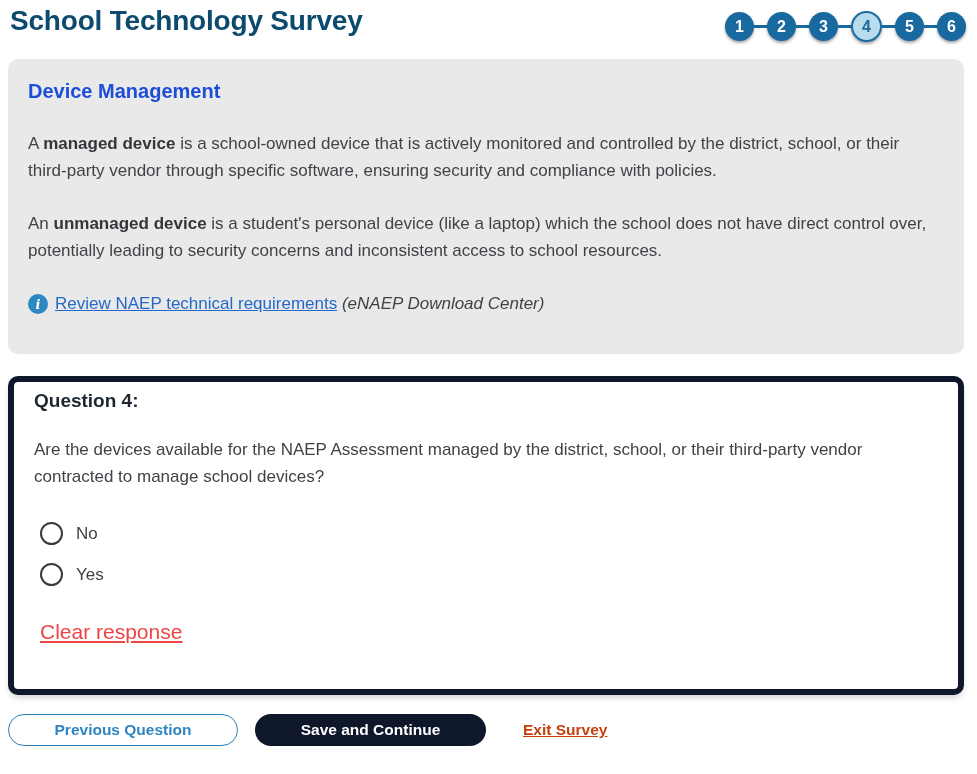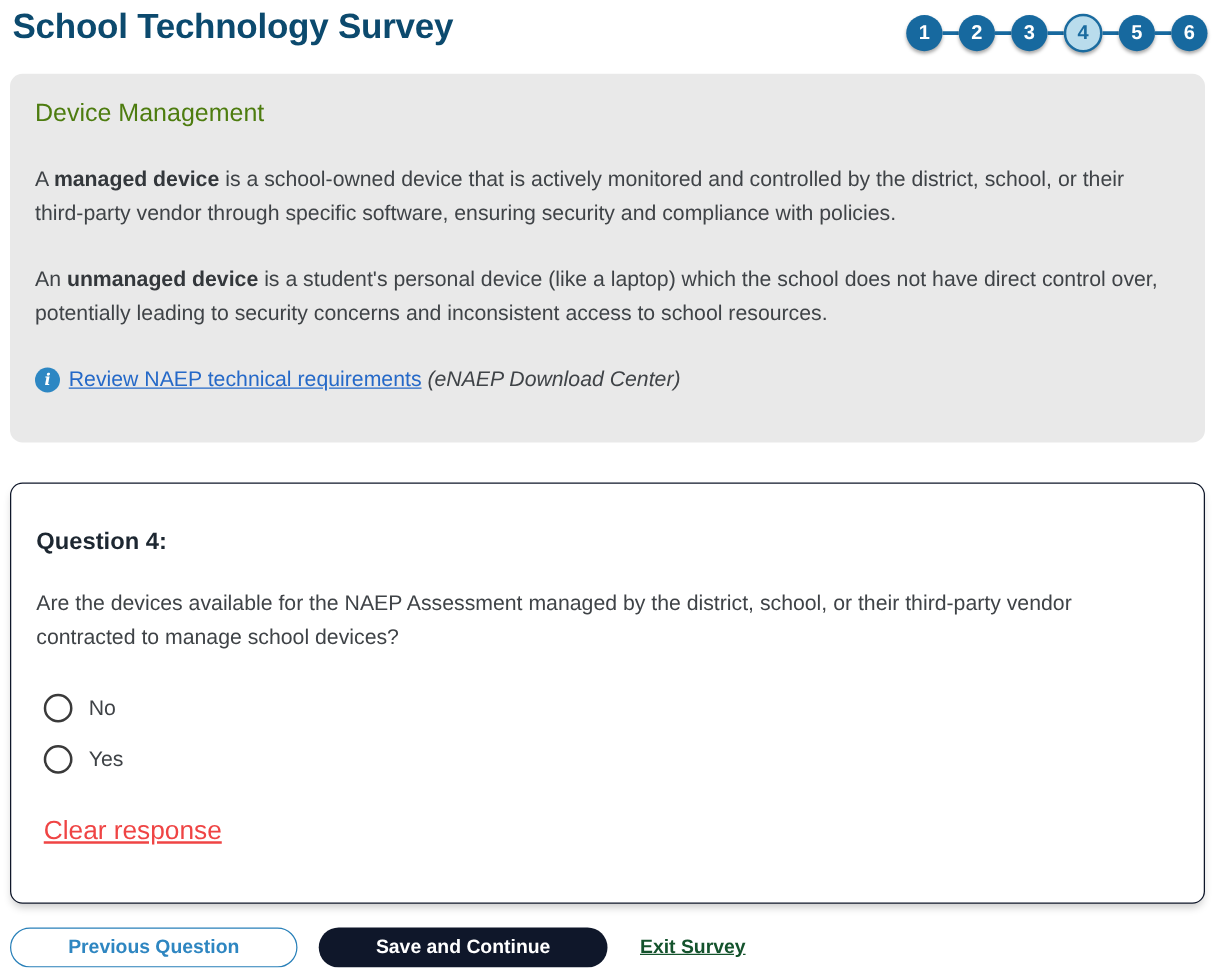--- a/index.html
+++ b/index.html
@@ -41,7 +41,7 @@
     padding:21px 22px 40px 20px;
   }
   .info-heading {
-    font-size:20px; font-weight:normal; color:#4d7c0f; margin-bottom:27px;
+    font-size:20px; font-weight:bold; color:#1d4ed8; margin-bottom:27px;
   }
   .info-para {
     font-size:17px; line-height:27px; color:#3f4347; margin-bottom:26px;

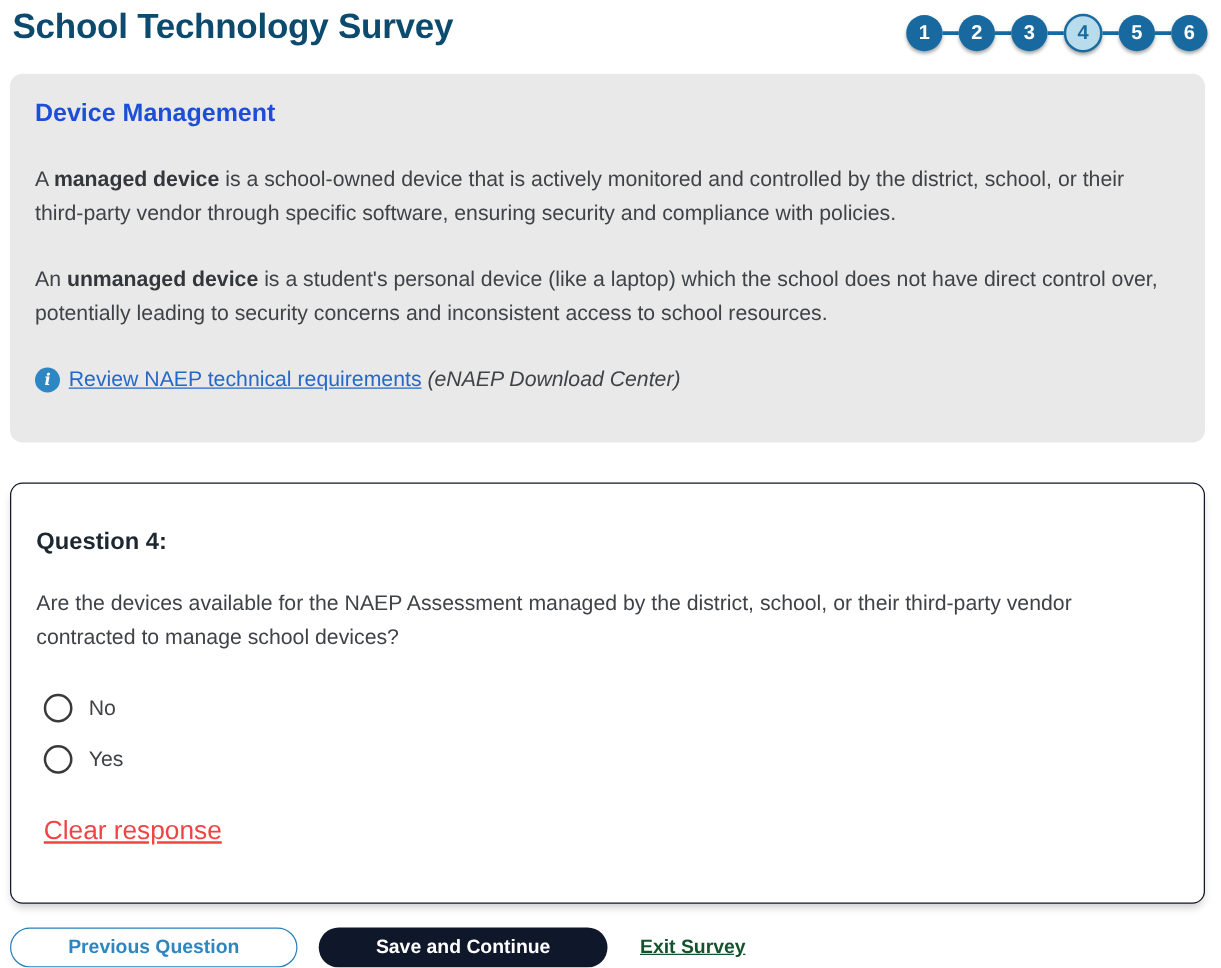--- a/index.html
+++ b/index.html
@@ -60,11 +60,11 @@
   .link-suffix { color:#3f4347; white-space:pre;font-style:italic; }
   
   .question-card {
-    margin:32px 13px 0 8px;
+    margin:22px 13px 0 8px;
     background:#ffffff;
-    border:1px solid #0f172a;
+    border:6px solid #0f172a;
     border-radius:10px;
-    padding:36px 22px 45px 20px;
+    padding:8px 22px 45px 20px;
     box-shadow:0 4px 7px -2px rgba(0,0,0,0.22);
   }
   .question-heading {

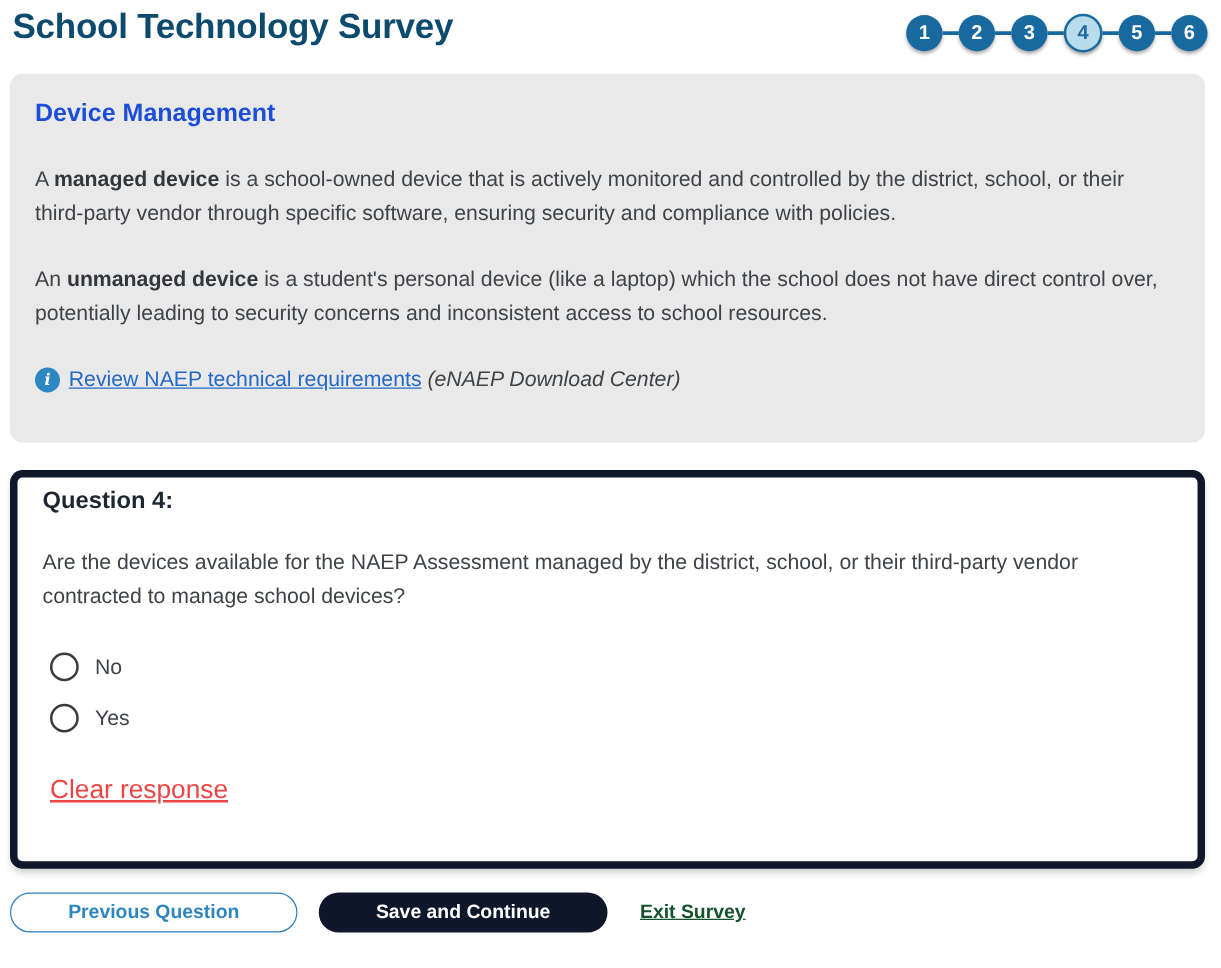--- a/index.html
+++ b/index.html
@@ -101,8 +101,8 @@
     width:231px; margin-left:17px; background:#0f172a; border:none; color:#ffffff;
   }
   .exit-link {
-    margin-left:26px; font-size:15.5px; font-weight:bold;
-    color:#14532d; text-decoration:underline; cursor:pointer;
+    margin-left:37px; font-size:15.5px; font-weight:bold;
+    color:#c2410c; text-decoration:underline; cursor:pointer;
   }
 </style>
 </head>

